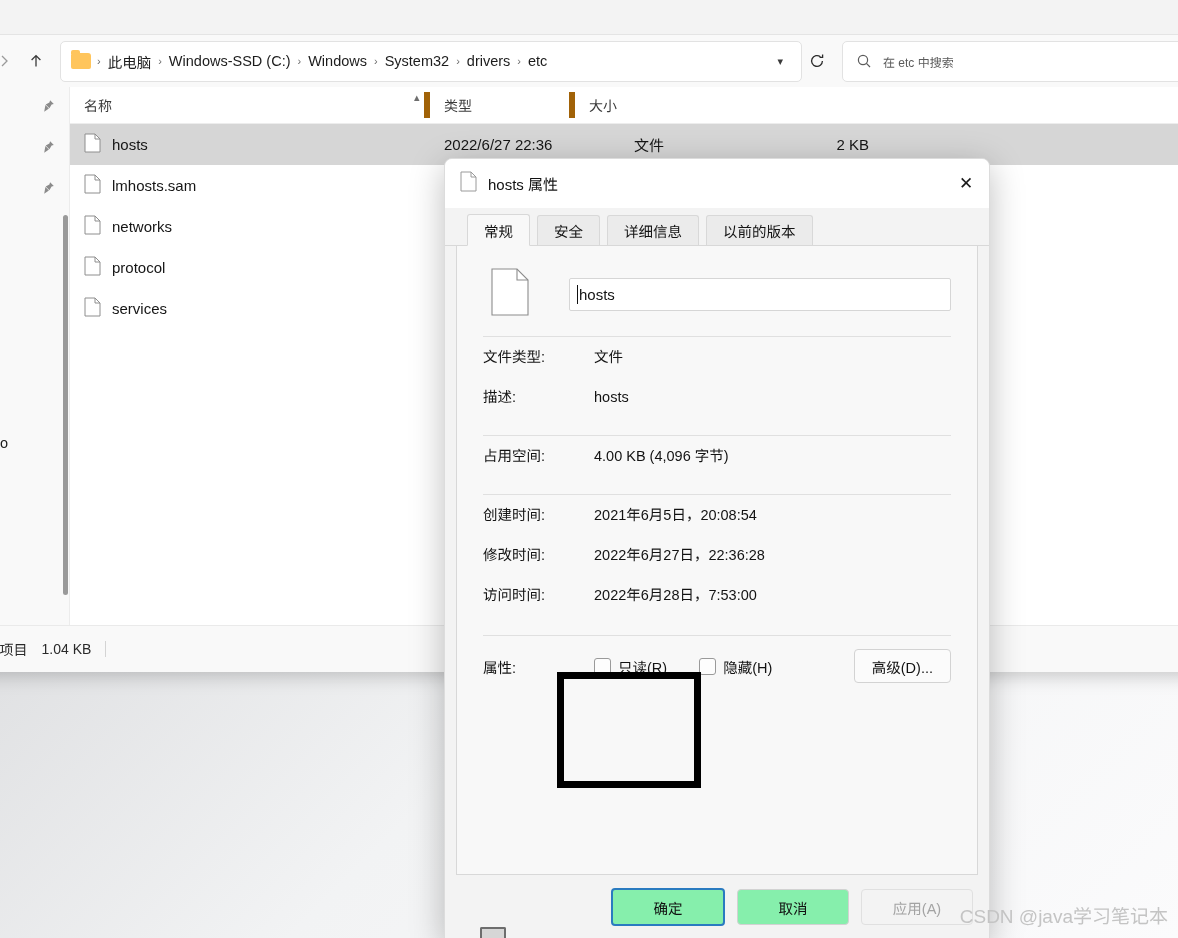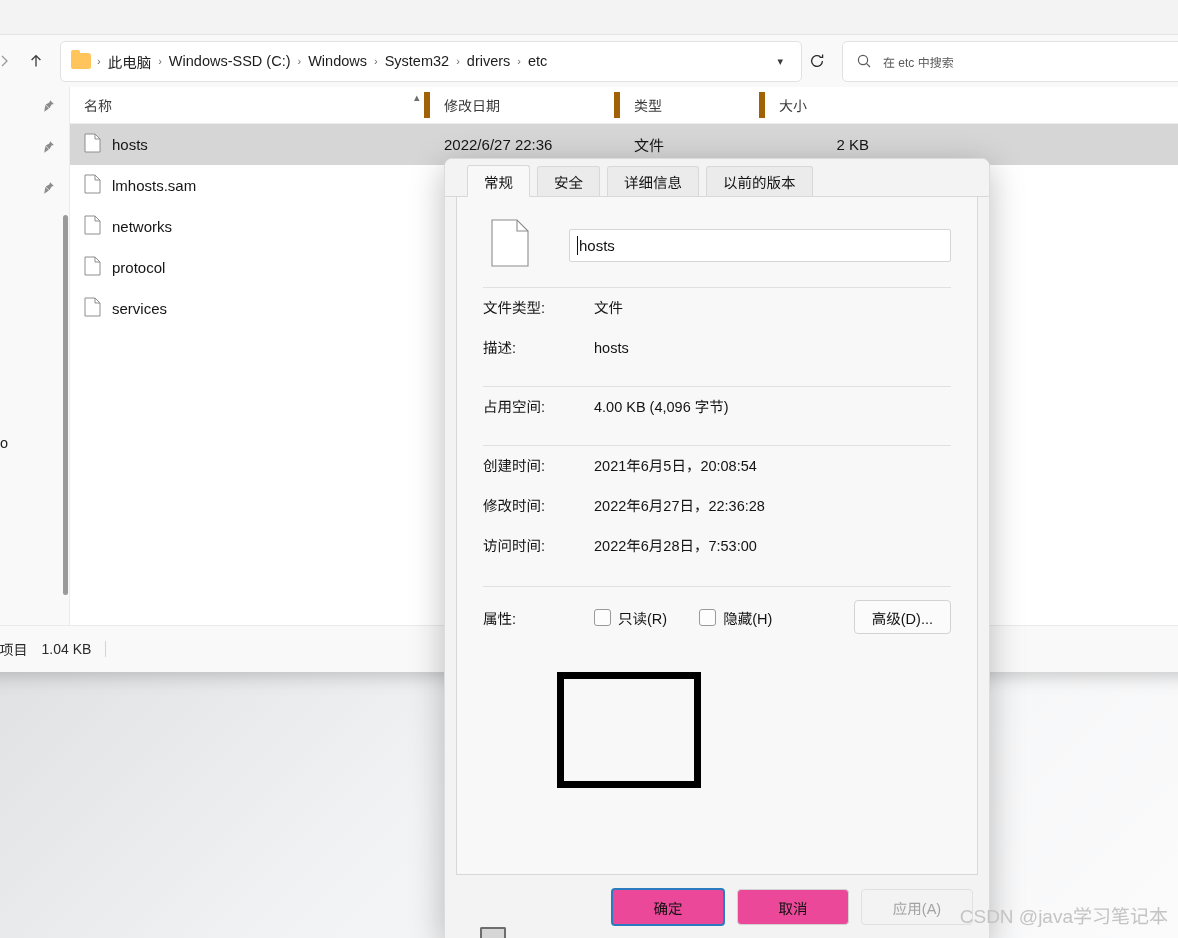--- a/index.html
+++ b/index.html
@@ -437,7 +437,6 @@
   <div class="filelist">
     <div class="col-head">
       <div class="col c-name">名称</div>
-      <div class="col c-date">修改日期</div>
       <div class="col c-type">类型</div>
       <div class="col c-size">大小</div>
       <div class="sort-caret">▴</div>

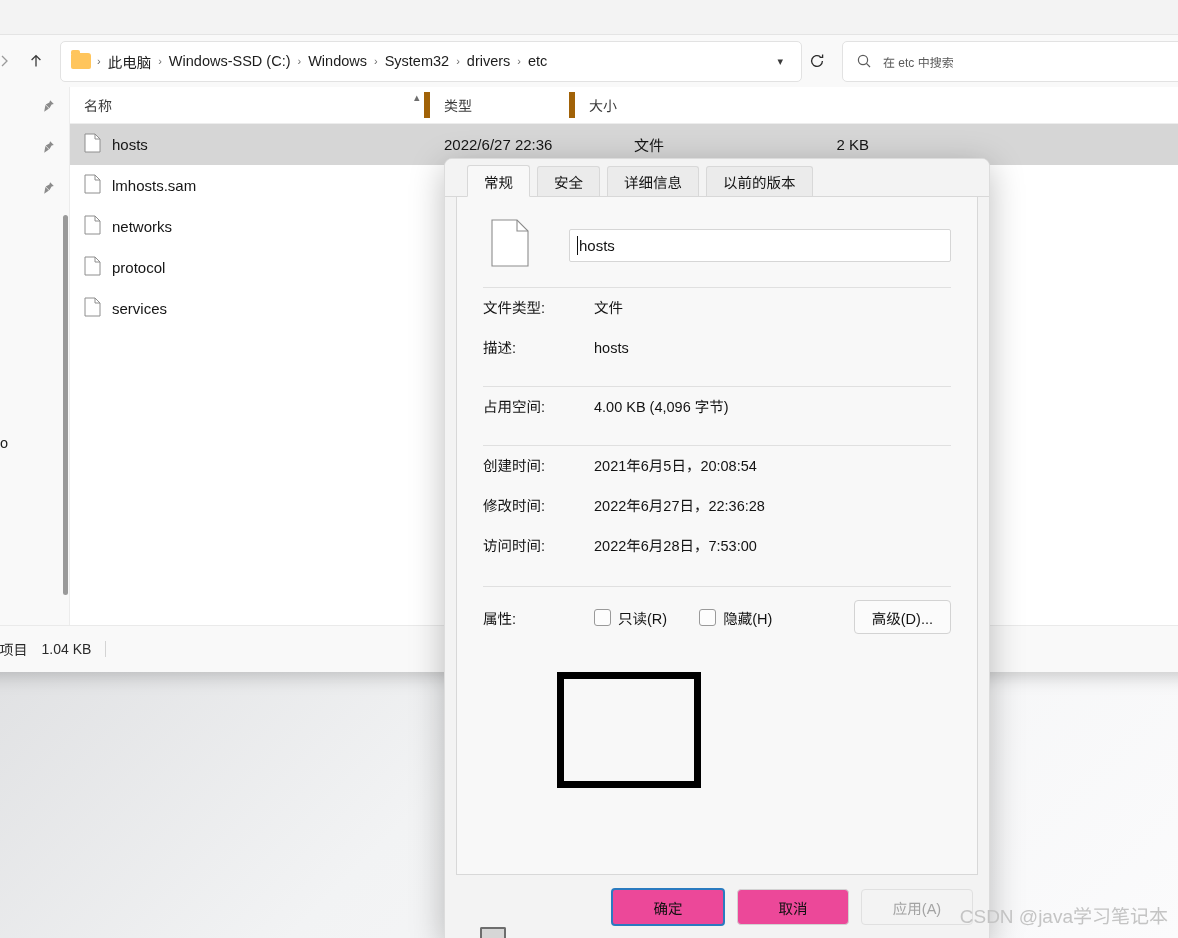--- a/index.html
+++ b/index.html
@@ -528,6 +528,16 @@
 
 <div id="propdlg">
 
+  <div class="dlg-title">
+    <span>
+      <svg width="17" height="21" viewBox="0 0 17 21" fill="#ffffff" stroke="#9a9a9a" stroke-width="1">
+          <path d="M1 1 H11 L16 6 V20 H1 Z"></path>
+          <path d="M11 1 V6 H16" fill="none"></path>
+        </svg>
+    </span>
+    <span class="dlg-title-txt">hosts 属性</span>
+    <span class="dlg-close">✕</span>
+  </div>
 
   <div class="tabs">
     <div class="tab active">常规</div>

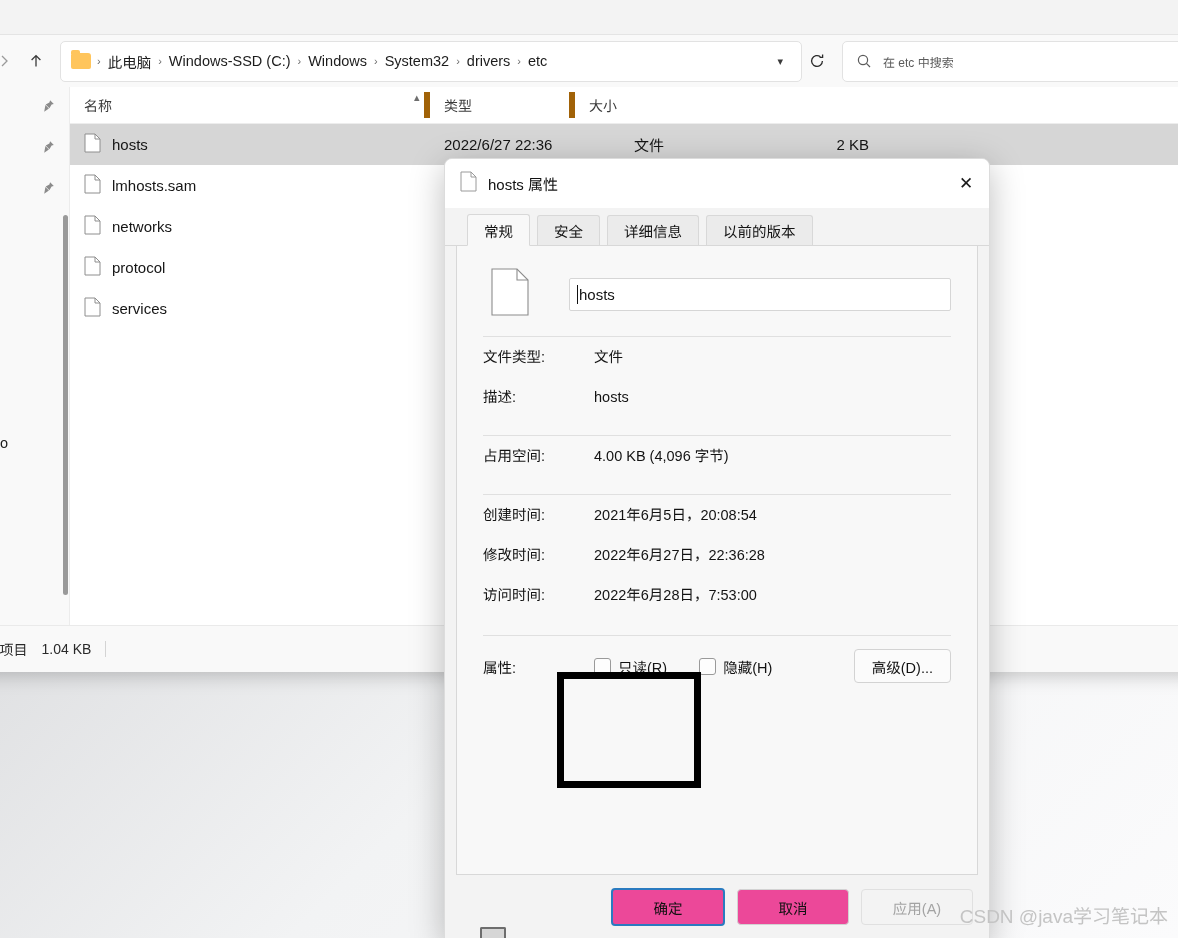--- a/index.html
+++ b/index.html
@@ -302,7 +302,7 @@
     width: 110px; height: 34px;
     display: flex; align-items: center; justify-content: center;
     font-size: 14.5px;
-    background: #ec4899;
+    background: #86efac;
     border: 1px solid #d2d2d2;
     border-radius: 4px;
     color: #111;

